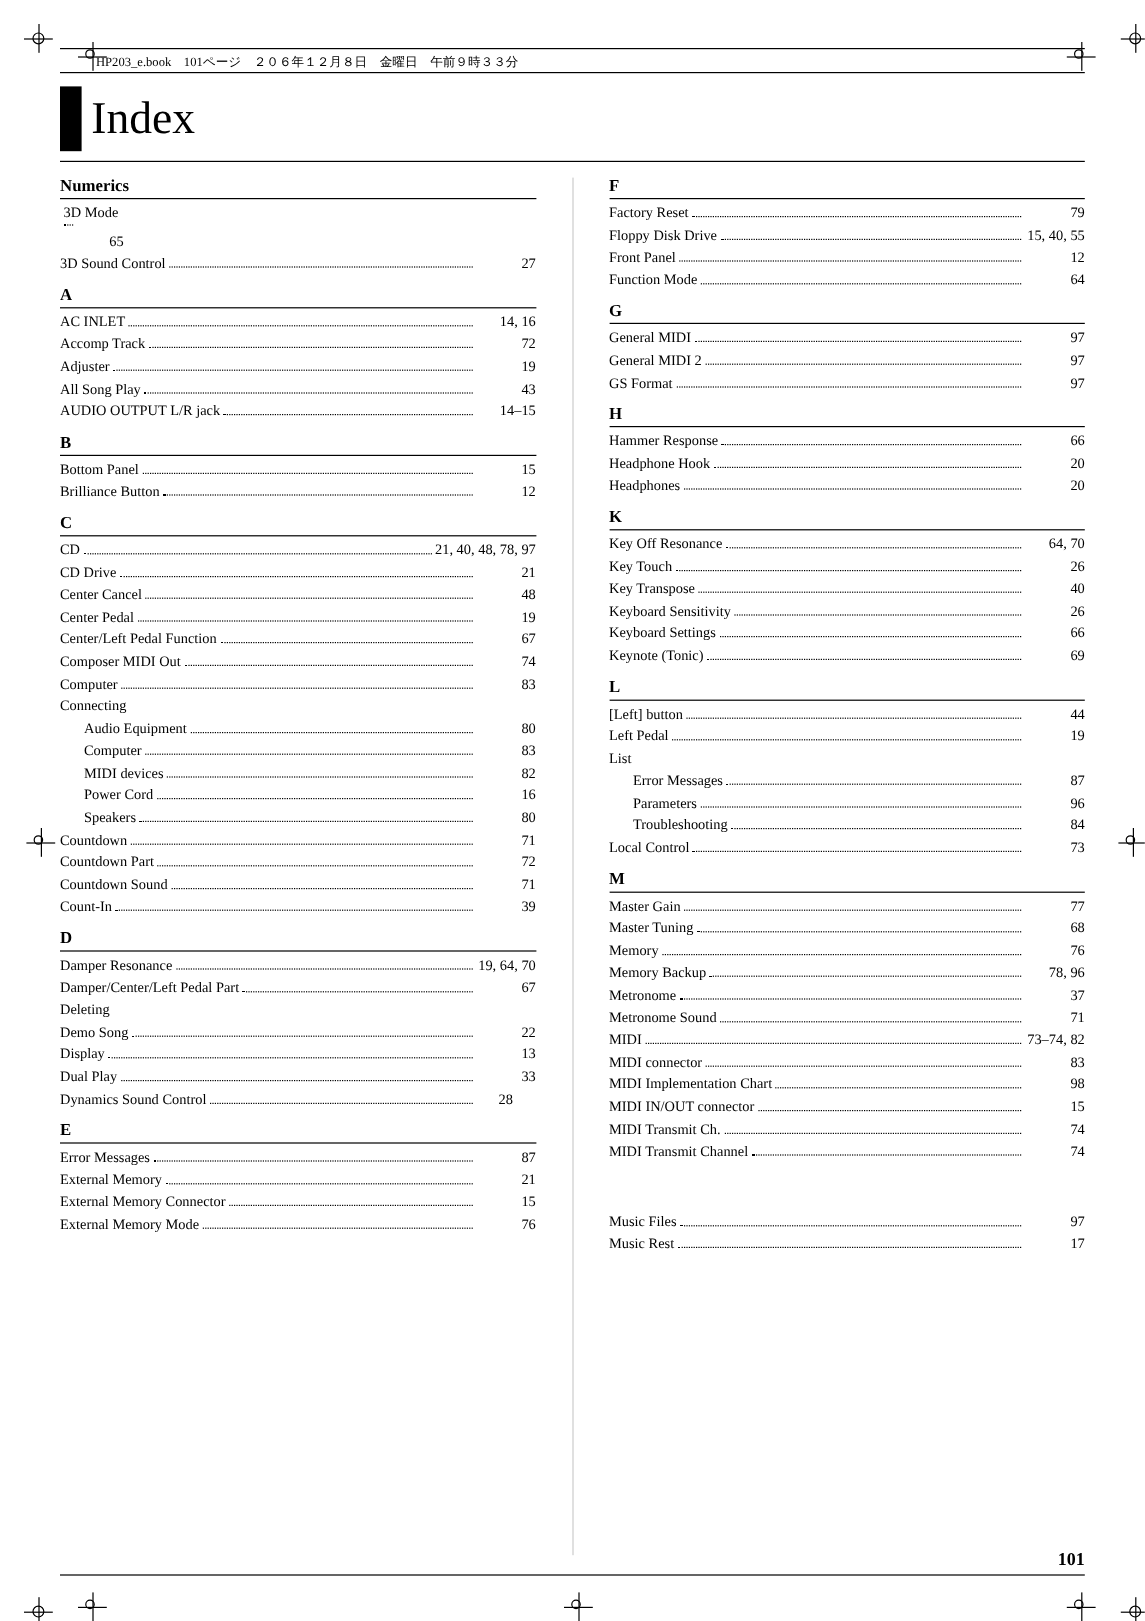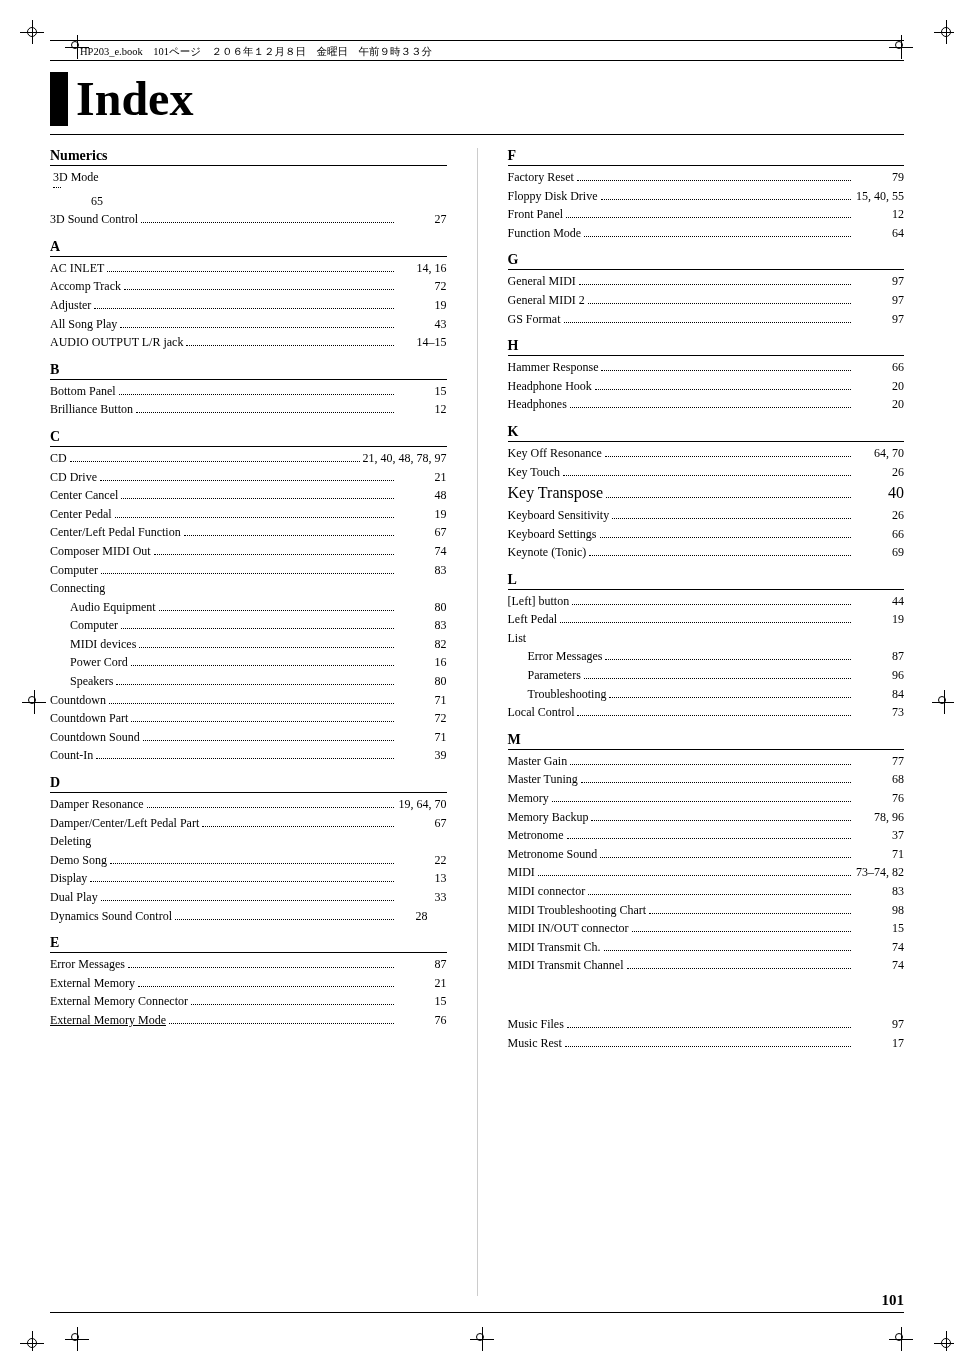--- a/index.html
+++ b/index.html
@@ -89,7 +89,7 @@
 
 <div style="position:absolute;top:72px;left:50px;display:flex;align-items:flex-end;">
   <div style="display:inline-block;width:18px;height:54px;background:#000;margin-right:8px;"></div>
-  <span style="font-size:48px;font-weight:bold;line-height:54px;text-align:center;">Index</span>
+  <span style="font-size:38px;font-weight:normal;line-height:54px;text-align:center;">Index</span>
 </div>
 
 <div style="position:absolute;top:134px;left:50px;right:50px;height:1px;background:#000;"></div>

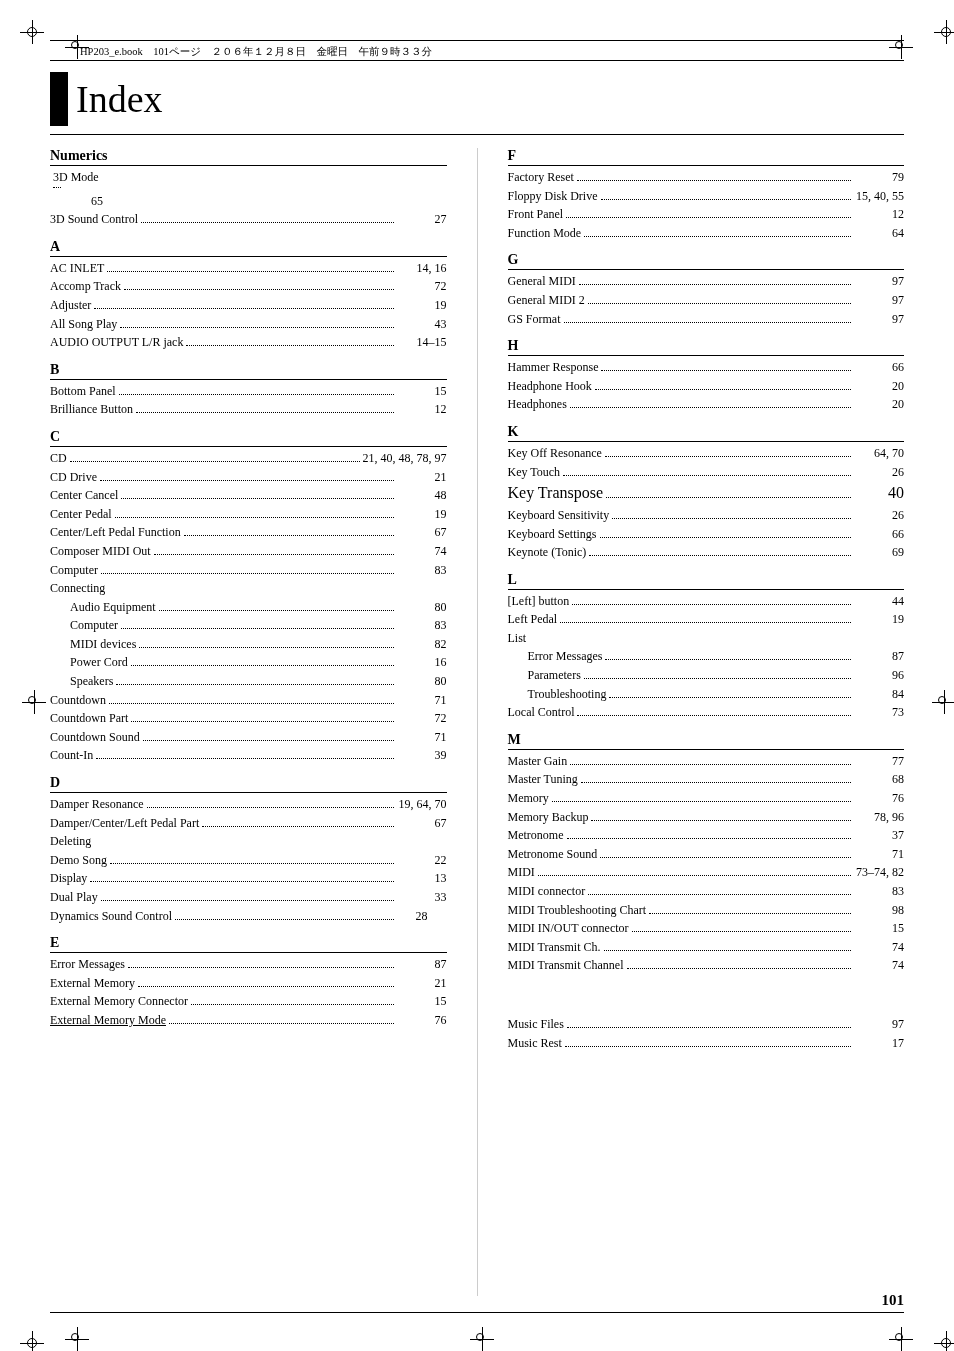--- a/index.html
+++ b/index.html
@@ -353,7 +353,7 @@
         <span style="flex: 1 1 0%; border-bottom: 1px dotted rgb(0, 0, 0); margin: 0px 3px 4px; min-width: 8px; display: inline-block;"></span>
         <span style="white-space: nowrap; text-align: right; min-width: 50px;">26</span>
       </div>
-      <div style="display: flex; align-items: baseline; line-height: 1.55; font-size: 16px;">
+      <div style="display: flex; align-items: baseline; line-height: 1.55; font-size: 12px;">
         <span style="white-space: nowrap;">Key Transpose</span>
         <span style="flex: 1 1 0%; border-bottom: 1px dotted rgb(0, 0, 0); margin: 0px 3px 4px; min-width: 8px; display: inline-block;"></span>
         <span style="white-space: nowrap; text-align: right; min-width: 50px;">40</span>

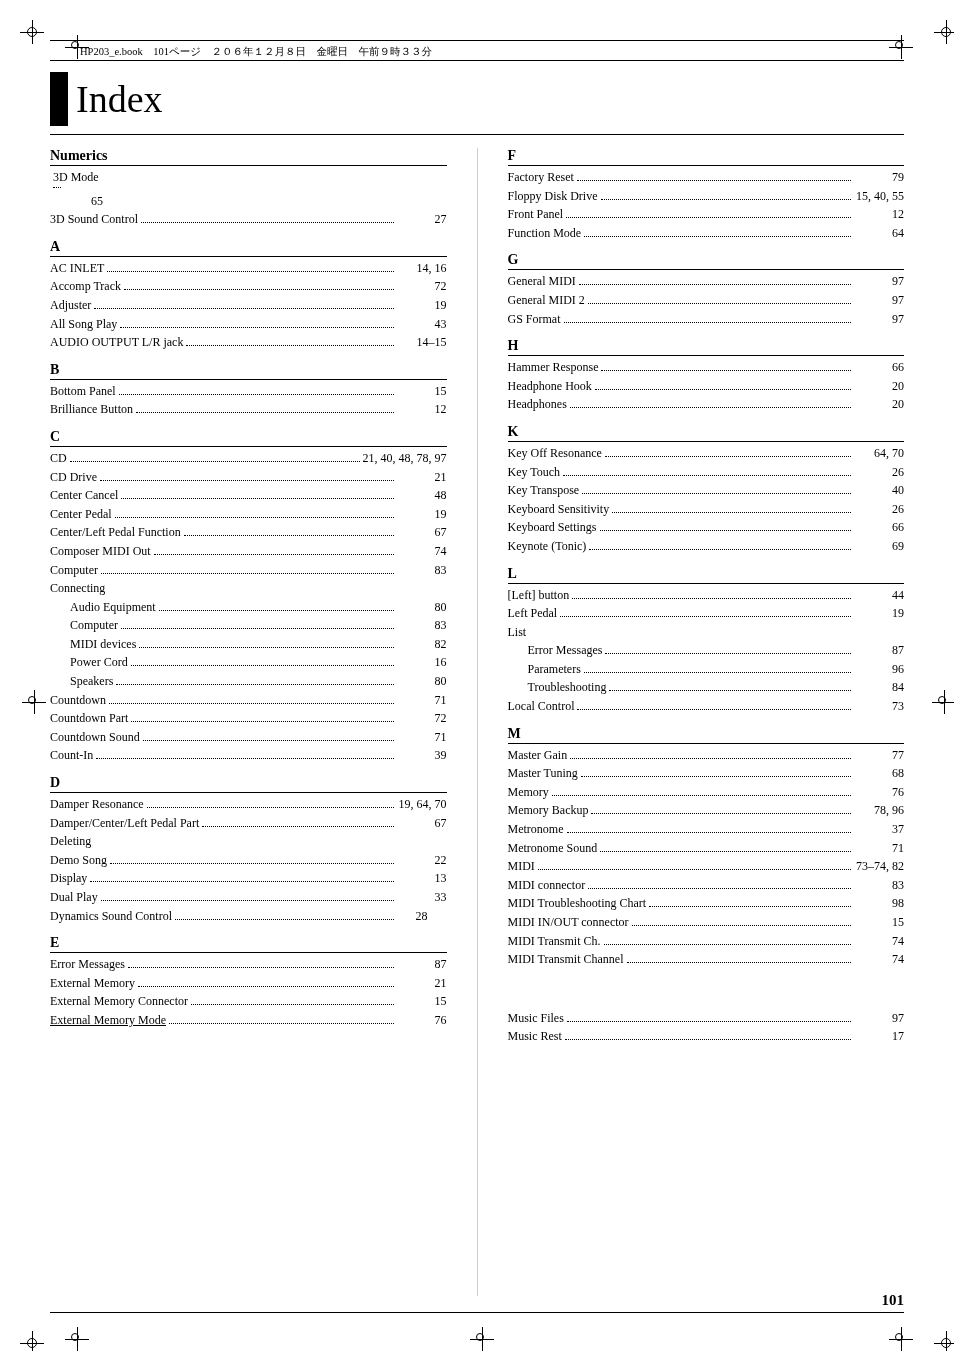--- a/index.html
+++ b/index.html
@@ -449,7 +449,7 @@
         <span style="white-space: nowrap; text-align: right; min-width: 50px;">83</span>
       </div>
       <div style="display: flex; align-items: baseline; line-height: 1.55; font-size: 12px;">
-        <span style="white-space: nowrap;">MIDI Troubleshooting Chart</span>
+        <span style="white-space: nowrap;">MIDI Implementation Chart</span>
         <span style="flex: 1 1 0%; border-bottom: 1px dotted rgb(0, 0, 0); margin: 0px 3px 4px; min-width: 8px; display: inline-block;"></span>
         <span style="white-space: nowrap; text-align: right; min-width: 50px;">98</span>
       </div>

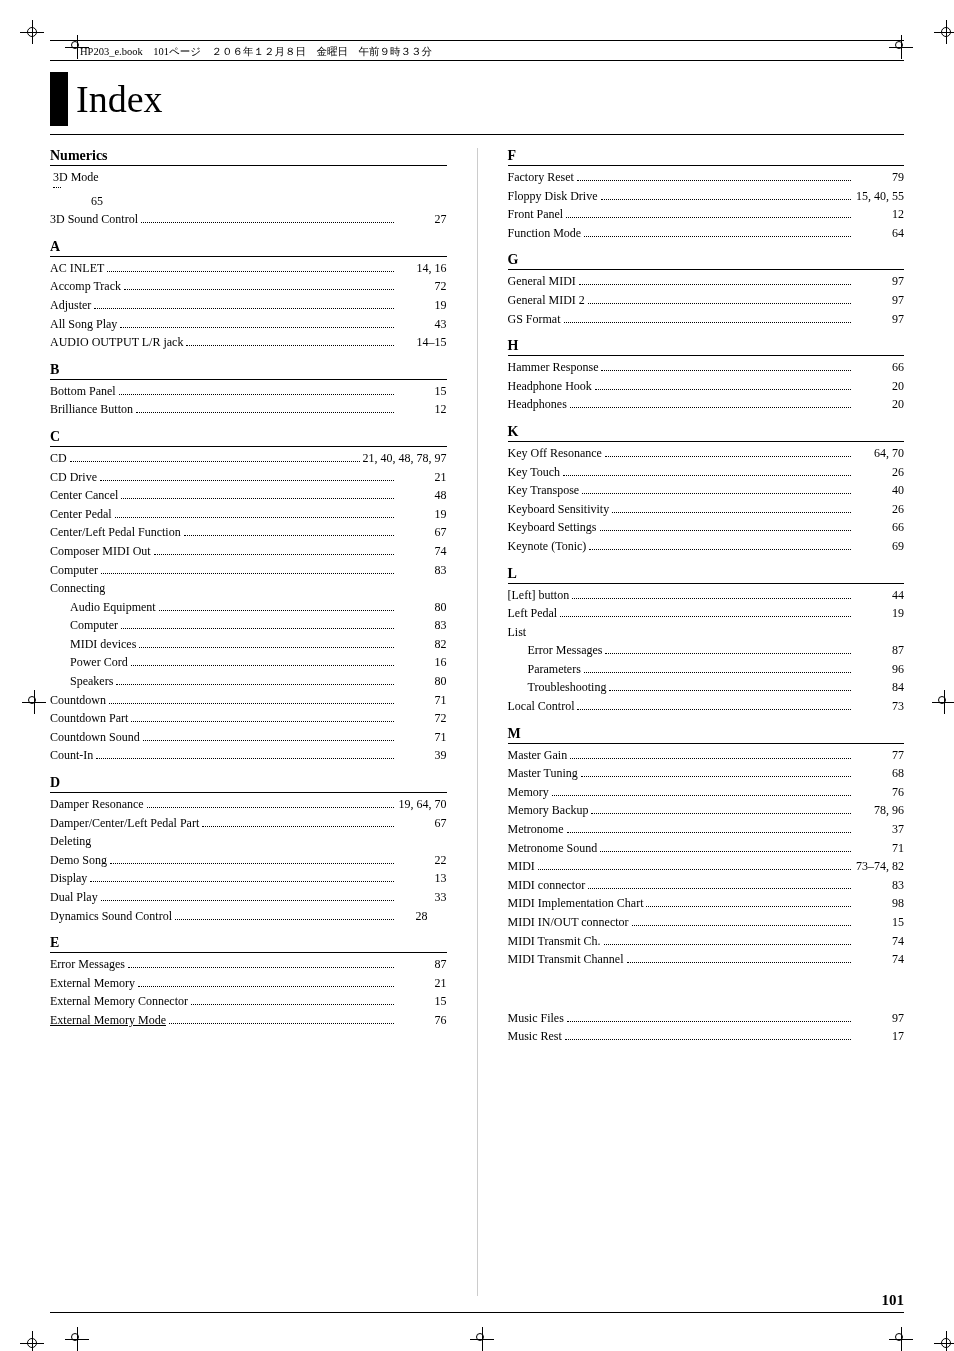--- a/index.html
+++ b/index.html
@@ -280,7 +280,7 @@
         <span style="white-space: nowrap; text-align: right; min-width: 50px;">15</span>
       </div>
       <div style="display: flex; align-items: baseline; line-height: 1.55; font-size: 12px;">
-        <span style="white-space: nowrap; text-decoration: underline;">External Memory Mode</span>
+        <span style="white-space: nowrap;">External Memory Mode</span>
         <span style="flex: 1 1 0%; border-bottom: 1px dotted rgb(0, 0, 0); margin: 0px 3px 4px; min-width: 8px; display: inline-block;"></span>
         <span style="white-space: nowrap; text-align: right; min-width: 50px;">76</span>
       </div>

